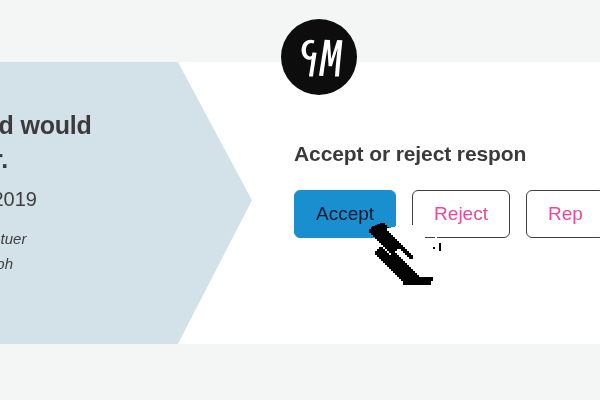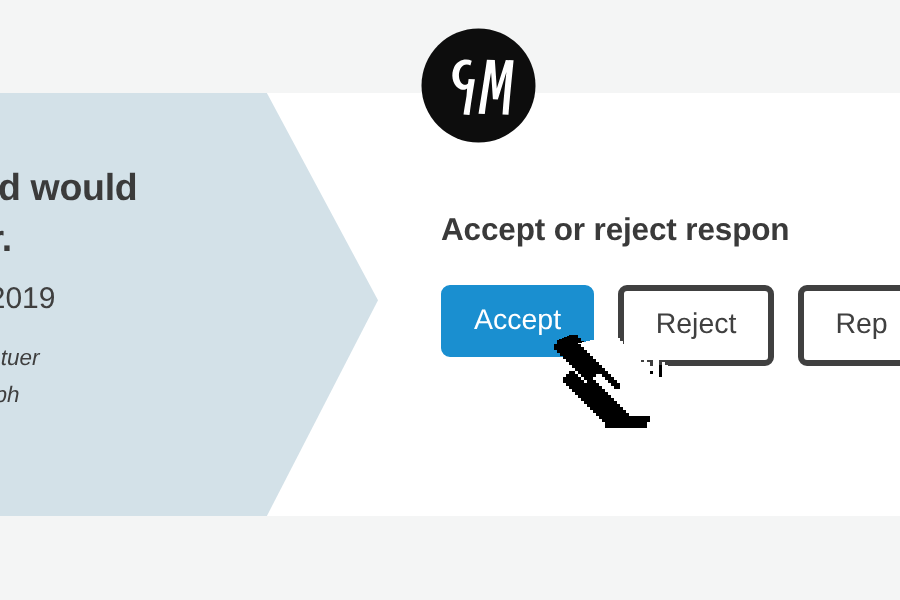--- a/index.html
+++ b/index.html
@@ -131,7 +131,7 @@
   }
   .btn-primary {
     background: #1a8fd0;
-    color: #ffffff;
+    color: #0f172a;
     border: 1px solid #1a8fd0;
   }
   .btn-secondary {

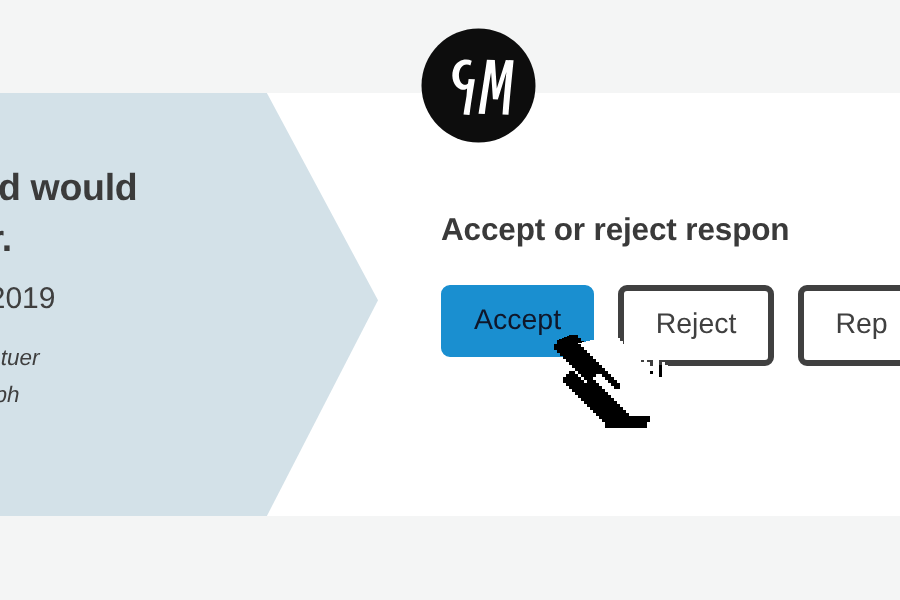--- a/index.html
+++ b/index.html
@@ -136,8 +136,8 @@
   }
   .btn-secondary {
     background: #ffffff;
-    color: #404040;
-    border: 4px solid #404040;
+    color: #ec4899;
+    border: 1px solid #404040;
   }
 
   

